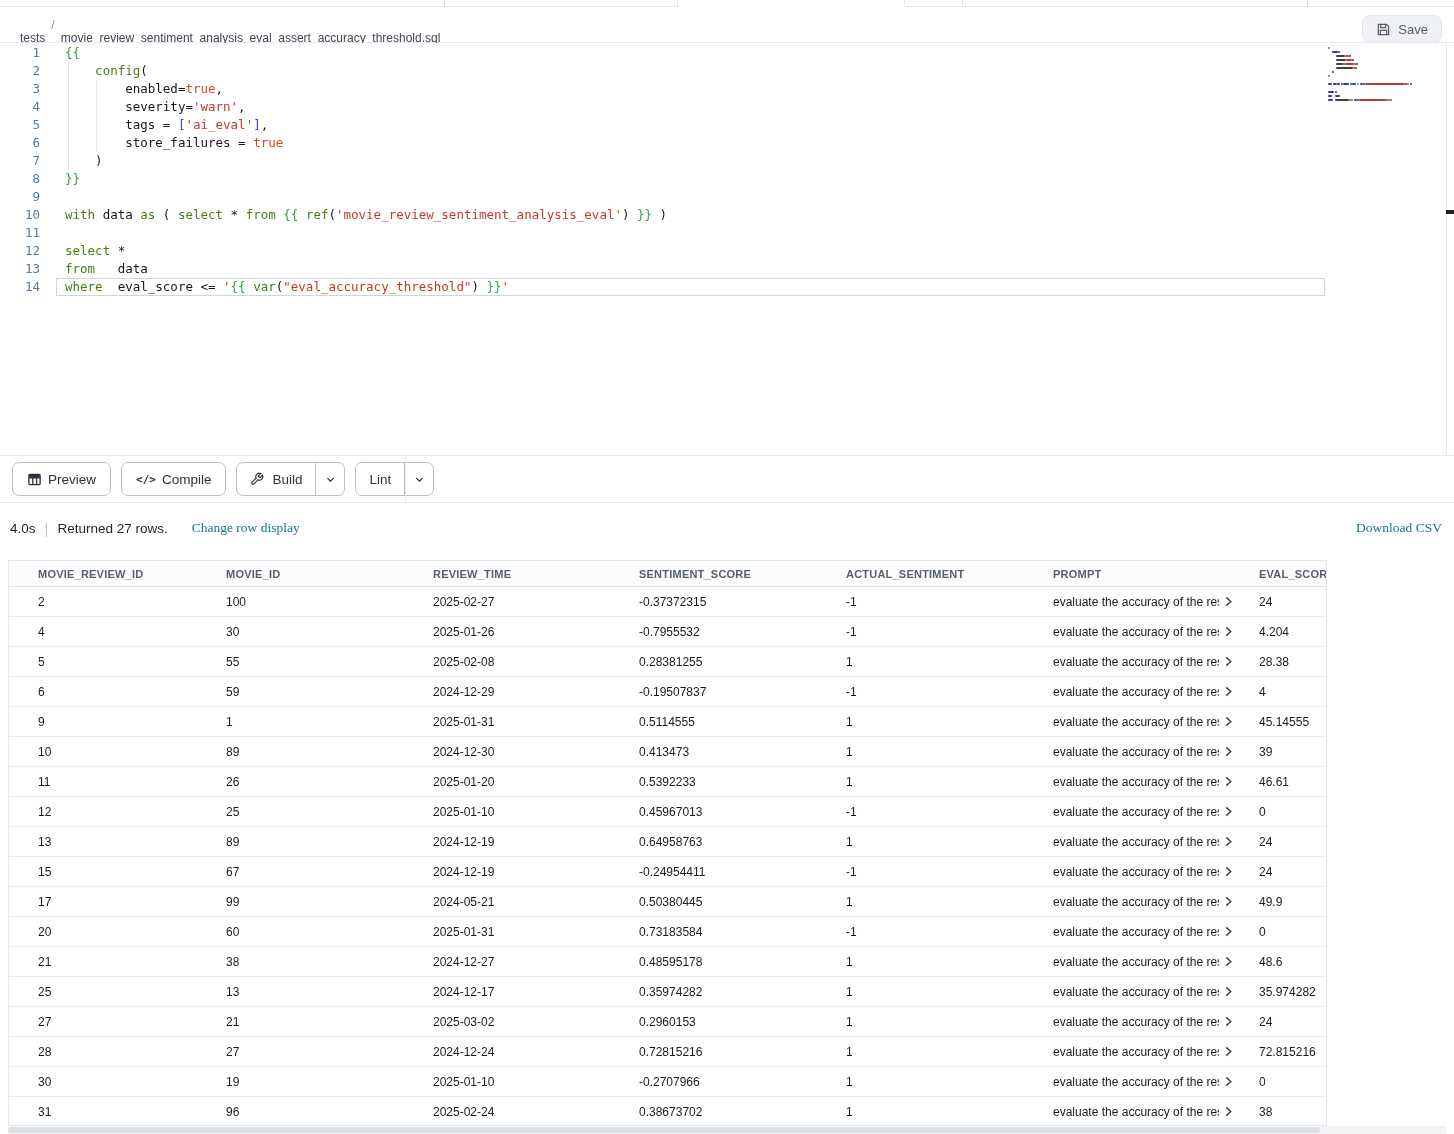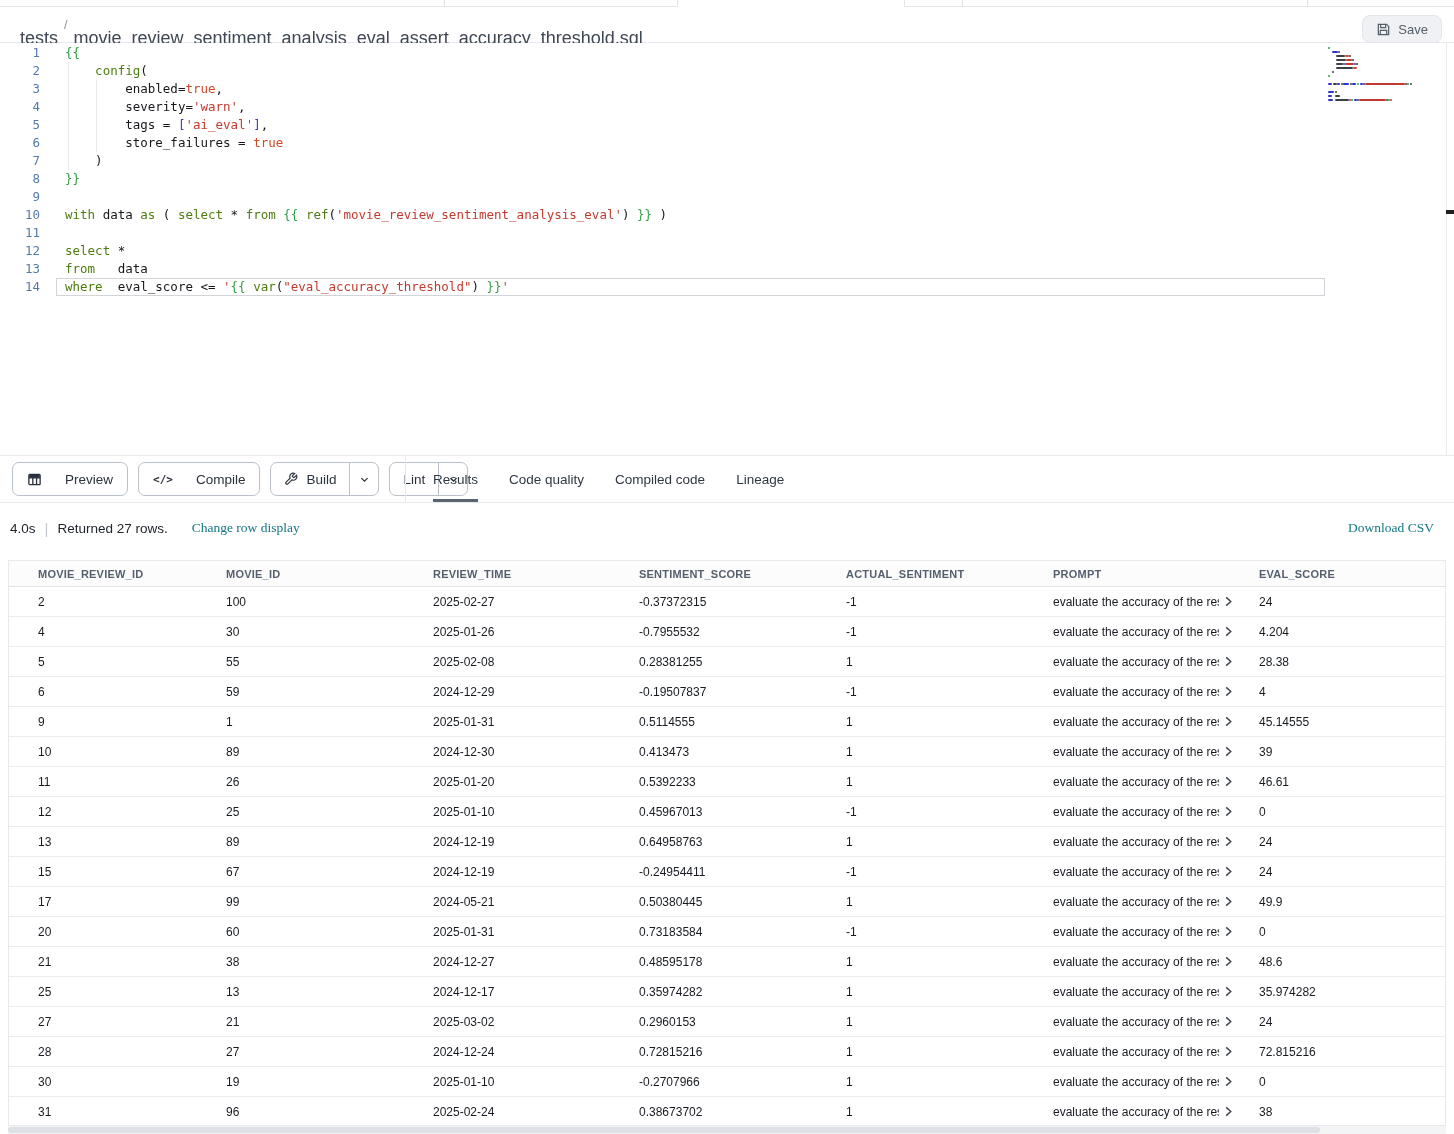--- a/index.html
+++ b/index.html
@@ -16,7 +16,7 @@
   
   .crumbbar { position:absolute; left:0; top:7px; width:100%; height:36px; background:#fff;
               border-bottom:1px solid #e7e9ec; display:flex; align-items:center; padding-left:20px; }
-  .crumbbar .crumb { font-size:18px; color:#3f4754;margin-top:27px; }
+  .crumbbar .crumb { font-size:12px; color:#3f4754;margin-top:27px; }
   .crumbbar .sep { color:#8a919c; margin:0 6px; font-size:12.5px; }
   .save-btn { position:absolute; right:12px; top:8px; height:28px; padding:0 13px; display:flex; align-items:center; gap:7px;
               background:#f0f1f4; border:1px solid #e3e5e9; border-radius:8px; font-size:13px; color:#555e69; cursor:pointer; }

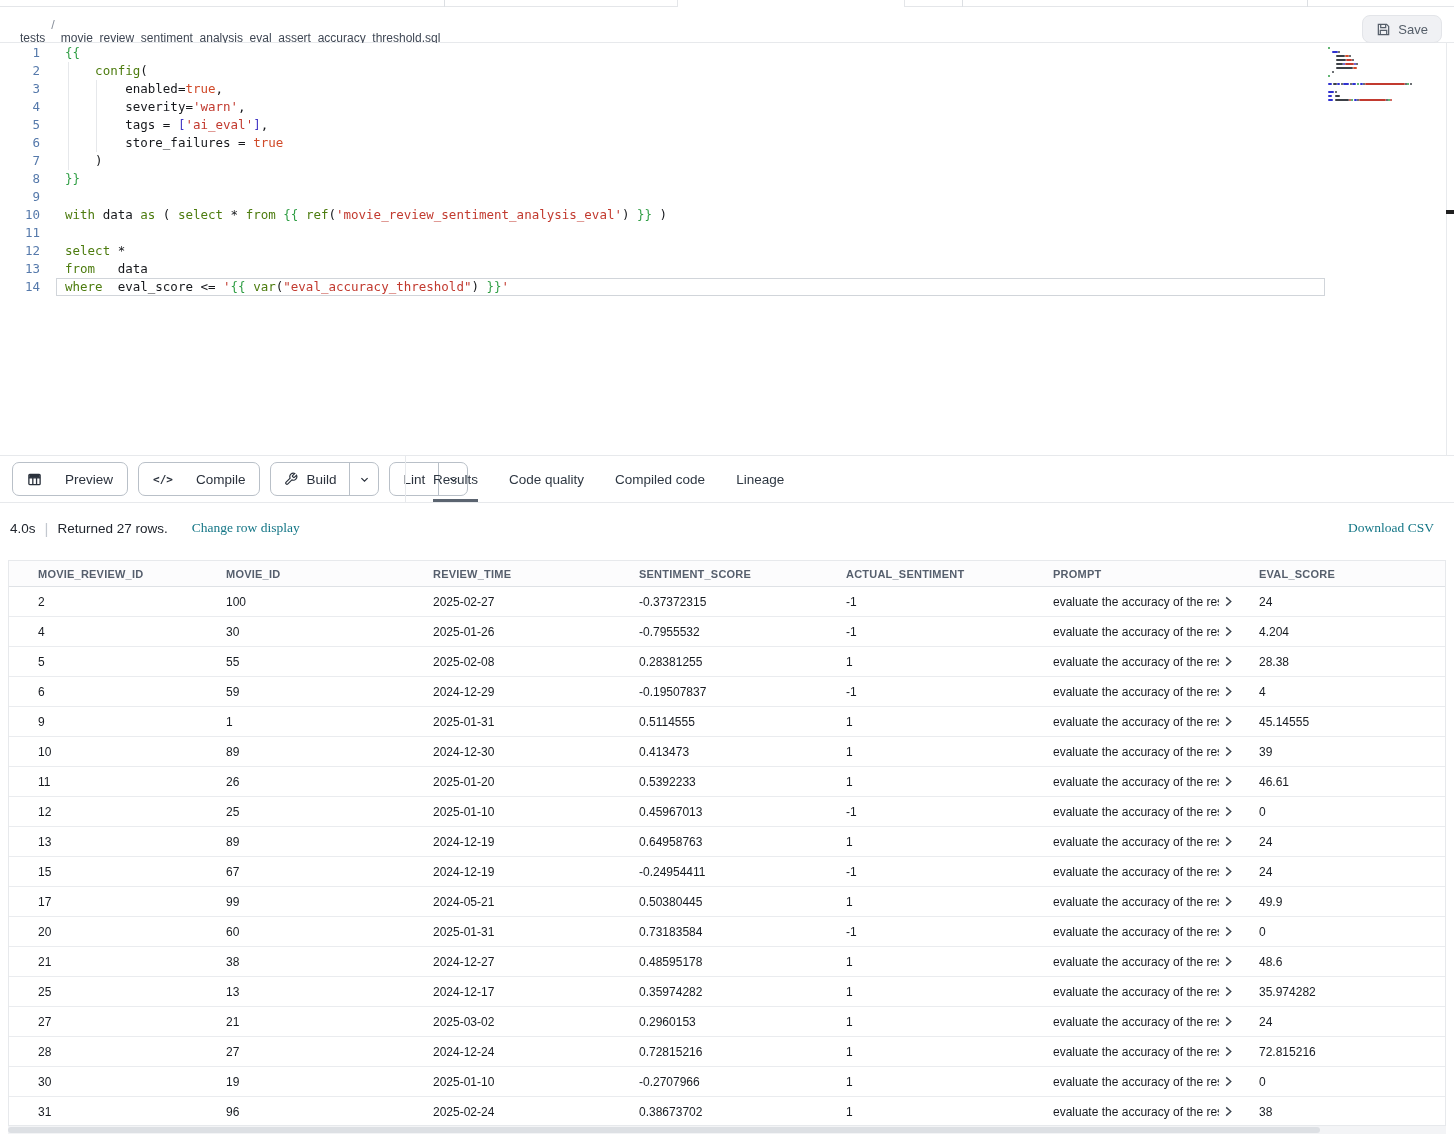--- a/index.html
+++ b/index.html
@@ -49,7 +49,7 @@
   .toolrow { position:absolute; left:0; top:455px; width:100%; height:48px; border-top:1px solid #e7e9ec;
              border-bottom:1px solid #e7e9ec; background:#fff; display:flex; align-items:center; padding-left:12px; }
   .toolrow .vsep { position:absolute; left:405px; top:0; height:100%; width:1px; background:#e7e9ec; }
-  .btn { display:flex; align-items:center; gap:23px; height:34px; padding:0 14px; background:#fff;
+  .btn { display:flex; align-items:center; gap:6px; height:34px; padding:0 14px; background:#fff;
          border:1px solid #b9c0c8; border-radius:7px; font-size:13.5px; color:#2a313c; cursor:pointer; margin-right:10px; }
   .splitbtn { display:flex; height:34px; border:1px solid #b9c0c8; border-radius:7px; overflow:hidden; margin-right:10px; background:#fff; }
   .splitbtn .main { display:flex; align-items:center; gap:8px; padding:0 13px; font-size:13.5px; color:#2a313c; cursor:pointer; }

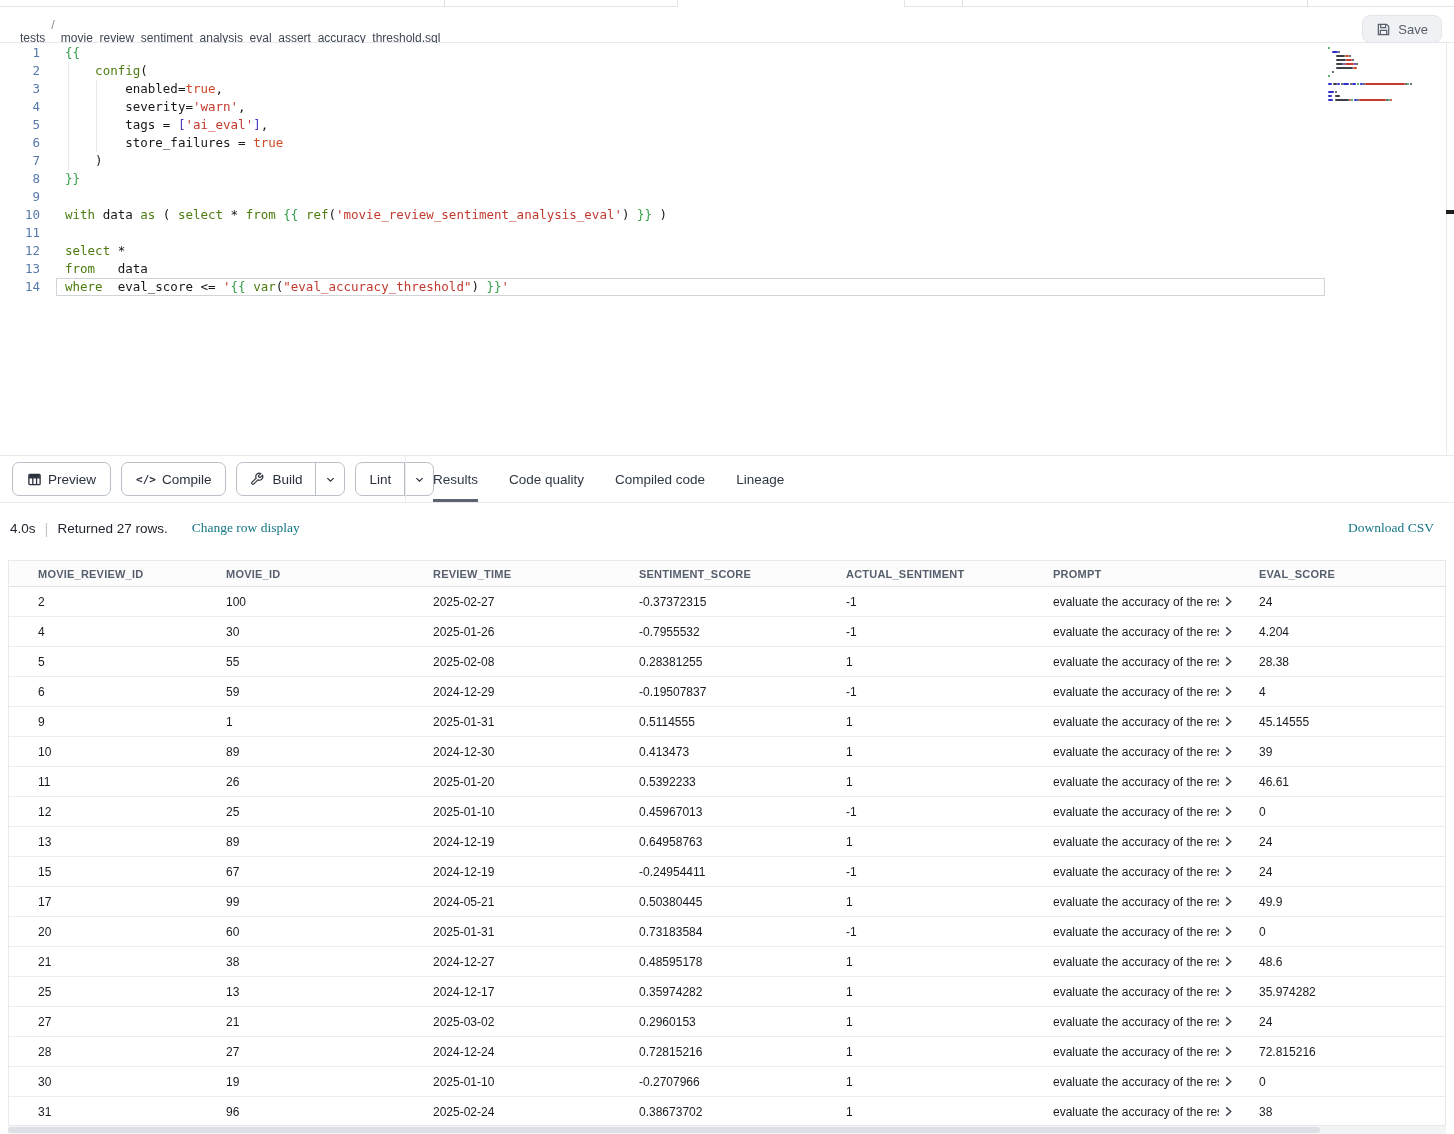--- a/index.html
+++ b/index.html
@@ -198,12 +198,6 @@
       </div>
     </div>
     <div class="vsep"></div>
-    <div class="tabs">
-      <div class="tab active">Results</div>
-      <div class="tab">Code quality</div>
-      <div class="tab">Compiled code</div>
-      <div class="tab">Lineage</div>
-    </div>
   </div>
 
   <div class="statusrow">

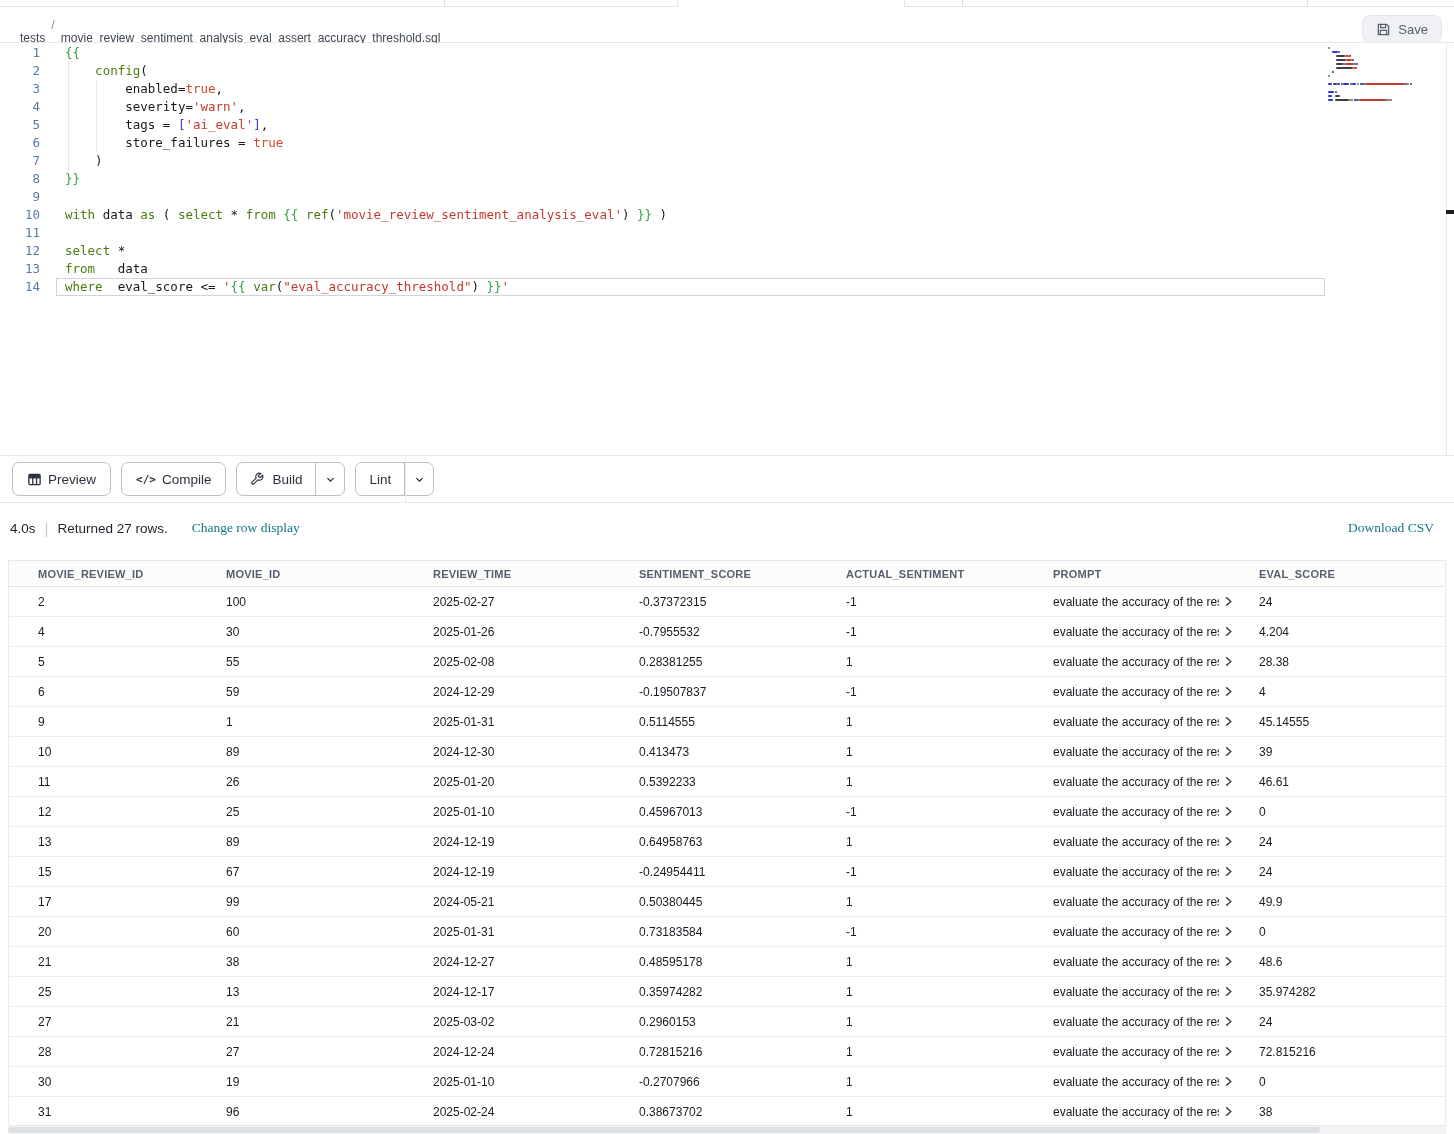--- a/index.html
+++ b/index.html
@@ -62,7 +62,7 @@
 
   
   .statusrow { position:absolute; left:0; top:503px; width:100%; height:50px; display:flex; align-items:center;
-               padding:0 20px 0 10px; font-size:13.5px; color:#21262e; }
+               padding:0 12px 0 10px; font-size:13.5px; color:#21262e; }
   .statusrow .pipe { color:#c3c8cf; margin:0 9px; font-size:15px; }
   .link { color:#147686; cursor:pointer;font-family:Liberation Serif, serif; }
   .statusrow .change { margin-left:24px; }

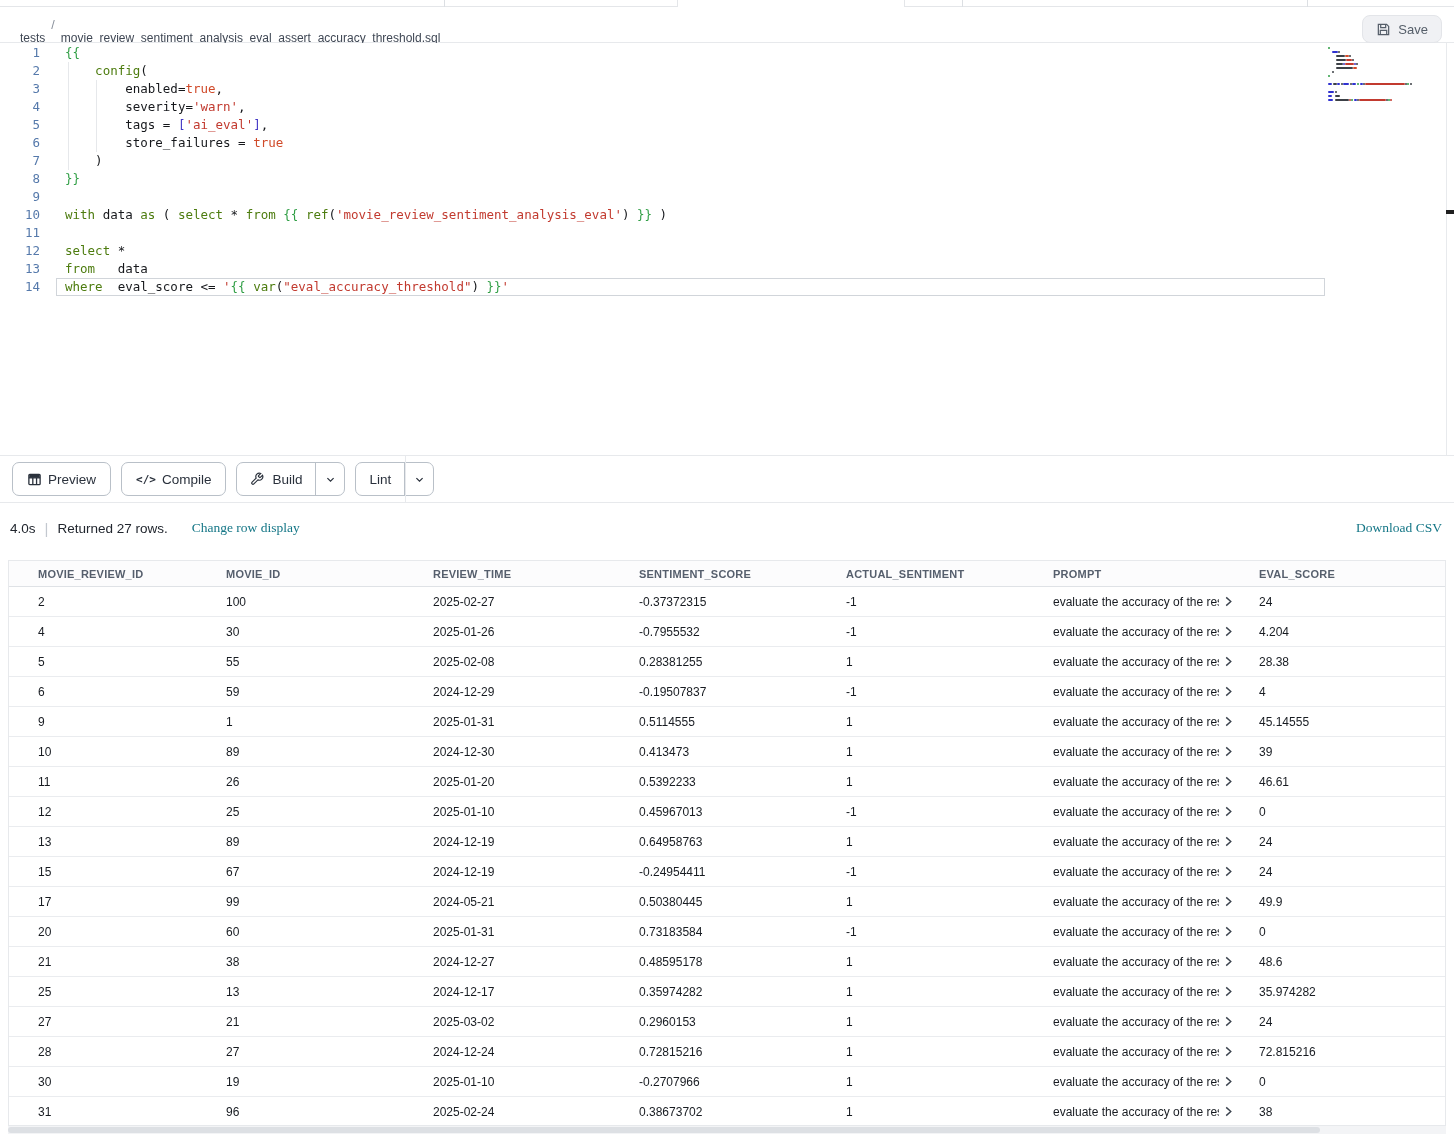--- a/index.html
+++ b/index.html
@@ -69,7 +69,7 @@
   .statusrow .dl { margin-left:auto; }
 
   
-  .rtable { position:absolute; left:8px; top:560px; width:1438px; height:566px;
+  .rtable { position:absolute; left:8px; top:560px; width:1319px; height:566px;
             border:1px solid #e7e9ec; background:#fff; overflow:hidden; }
   .tgrid-row { display:grid; grid-template-columns:188px 207px 206px 207px 207px 206px 1fr; padding-left:29px; }
   .thead { height:26px; align-items:center; background:#fcfcfd; border-bottom:1px solid #dfe2e6; }

